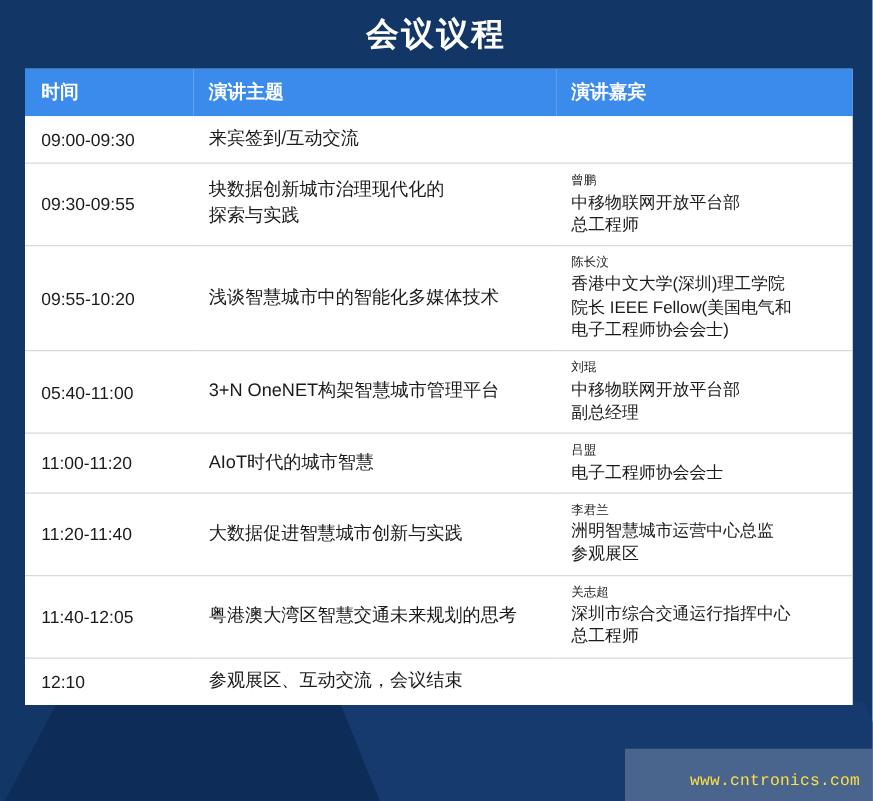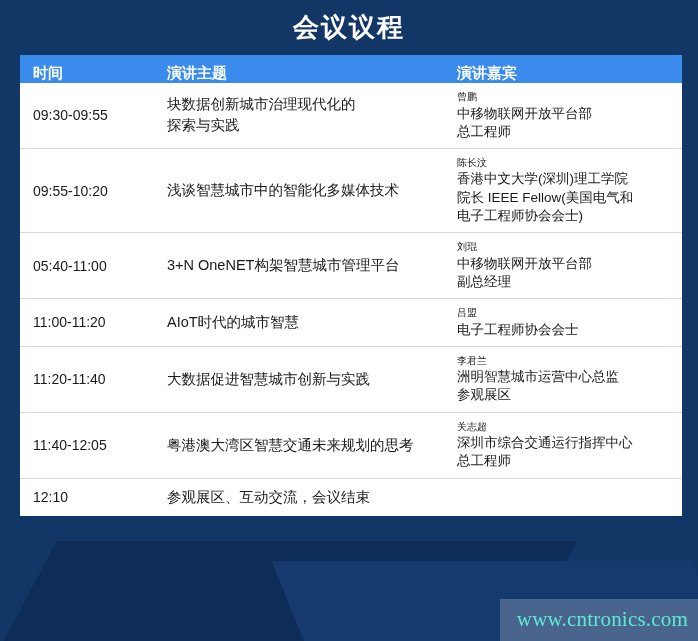--- a/index.html
+++ b/index.html
@@ -73,7 +73,7 @@
     font-size: 15px;
     font-weight: bold;
     text-align: left;
-    padding: 9px 0 0 0;
+    padding: 9px 0 10px 0;
     border: none;
   }
 

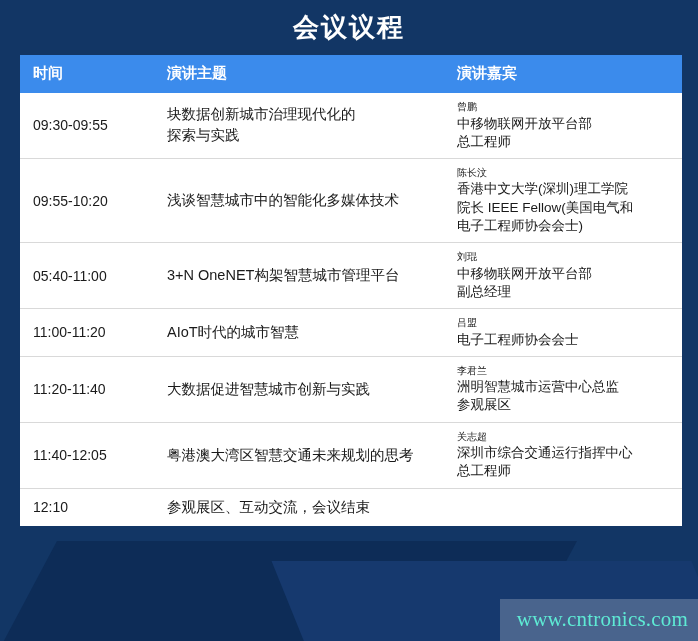--- a/index.html
+++ b/index.html
@@ -168,6 +168,13 @@
     </thead>
     <tbody id="agenda-body">
         <tr>
+          <td class="cell-time">09:00-09:30</td>
+          <td class="cell-topic">
+            <span class="topic-line">来宾签到/互动交流</span>
+          </td>
+          <td class="cell-guest"></td>
+        </tr>
+        <tr>
           <td class="cell-time">09:30-09:55</td>
           <td class="cell-topic">
             <span class="topic-line">块数据创新城市治理现代化的</span>

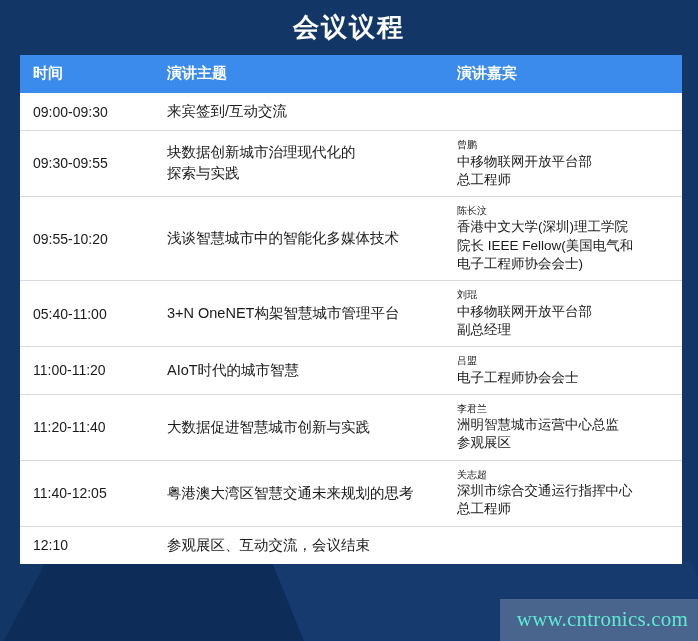--- a/index.html
+++ b/index.html
@@ -137,10 +137,10 @@
     position: absolute;
     right: 10px;
     bottom: 9px;
-    color: #5eead4;
-    font-size: 21px;
+    color: #fde047;
+    font-size: 13px;
     letter-spacing: 0.2px;
-    font-family: Liberation Serif, serif;
+    font-family: Liberation Mono, monospace;
   }
 </style>
 </head>

